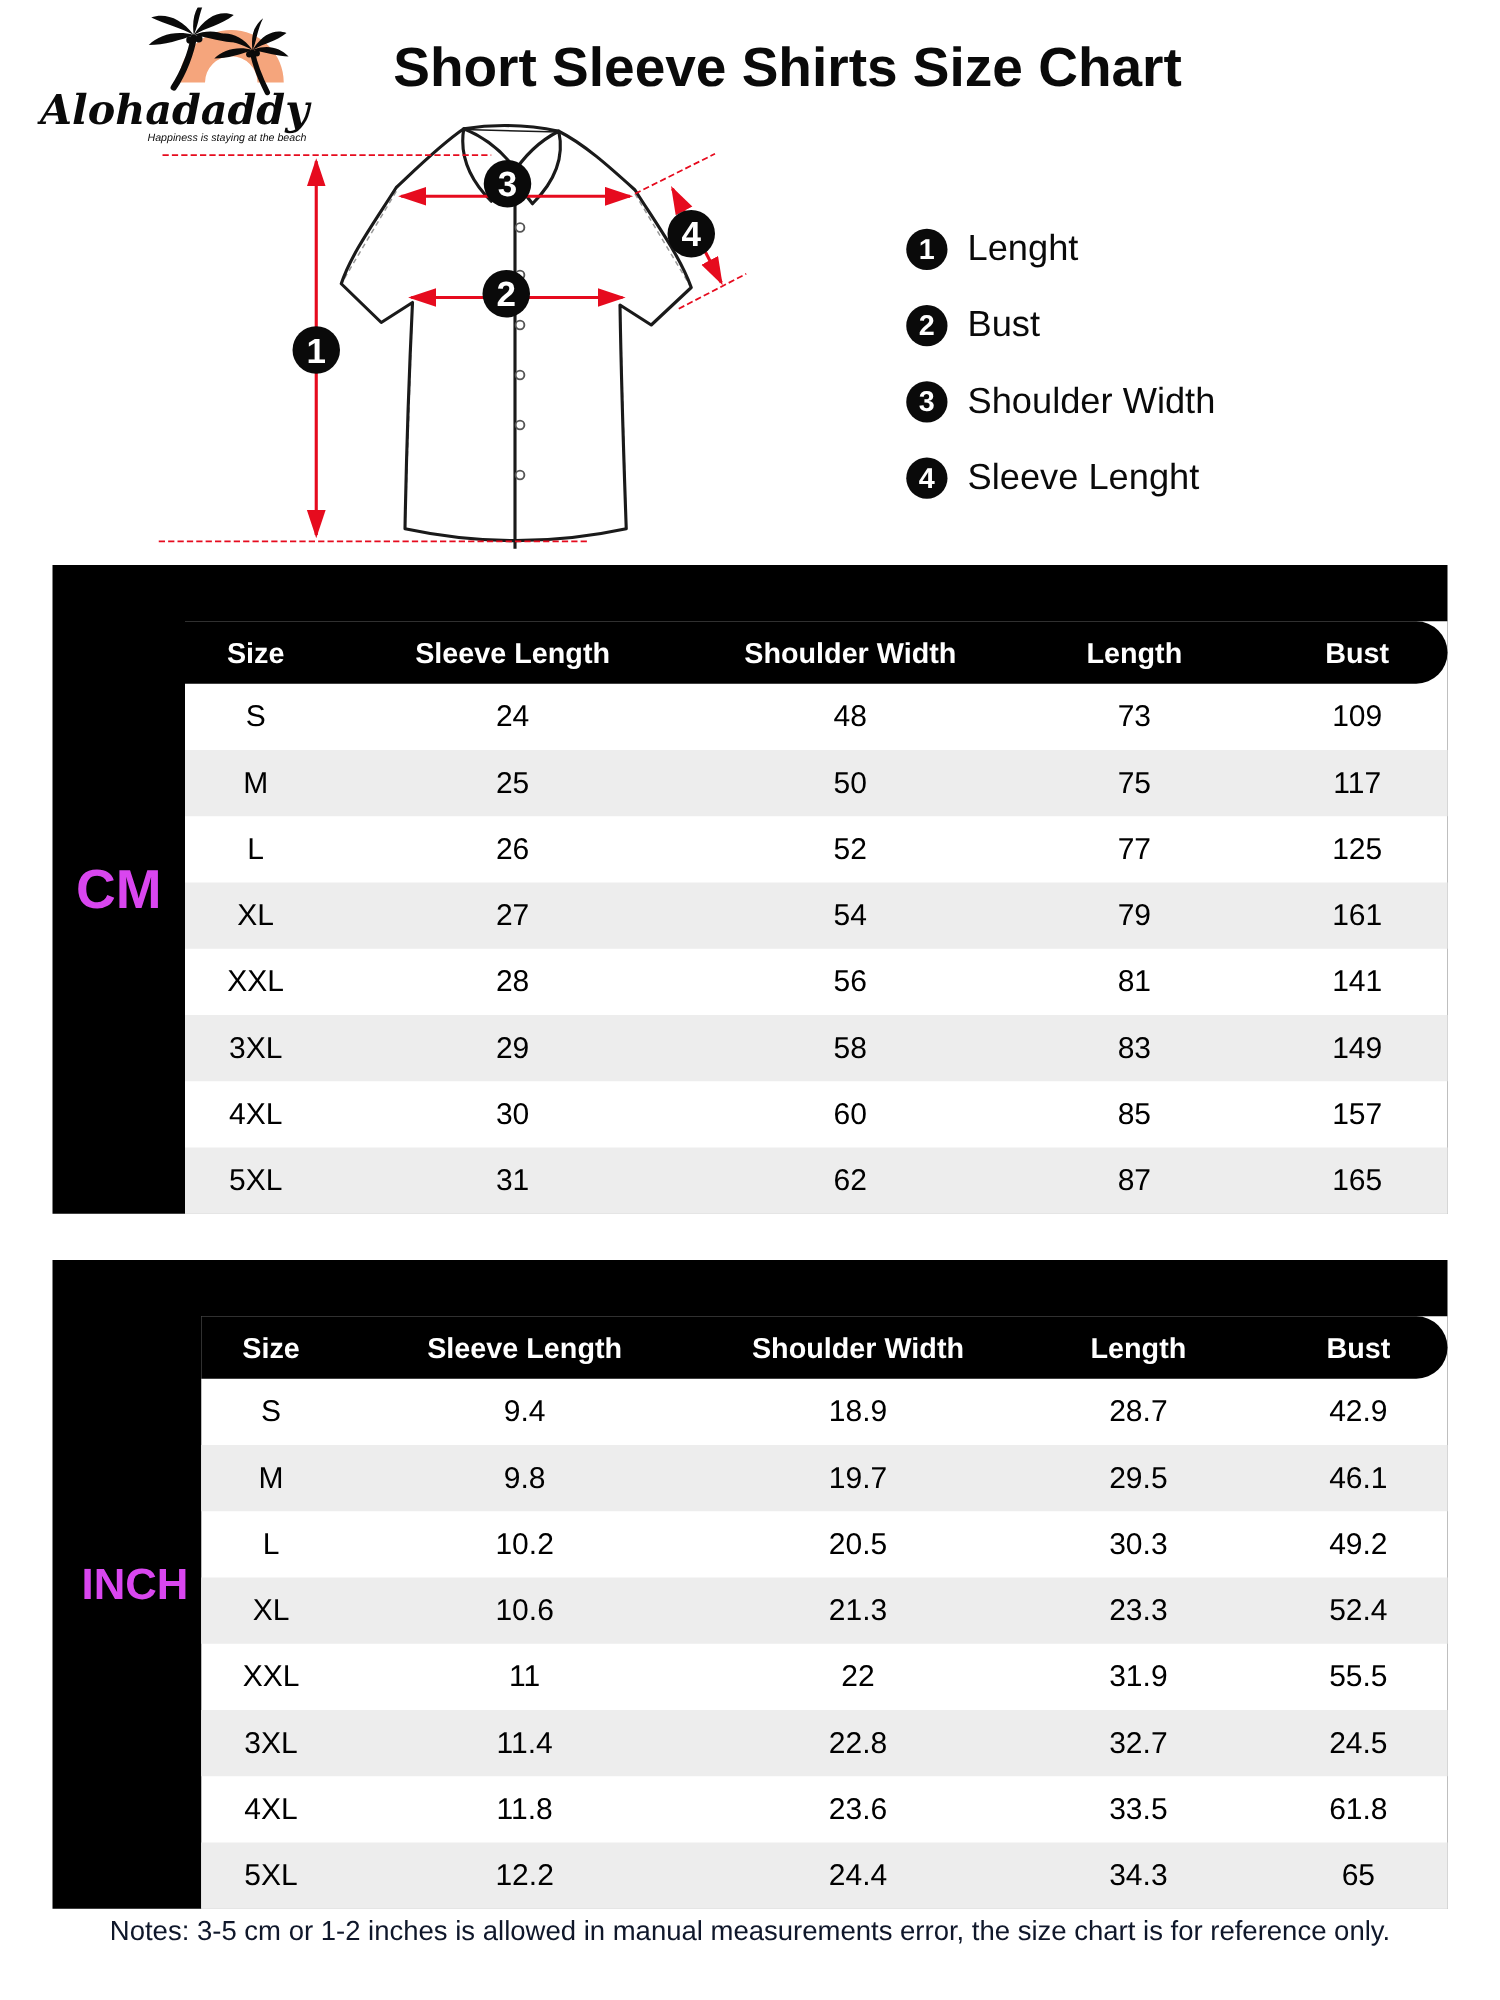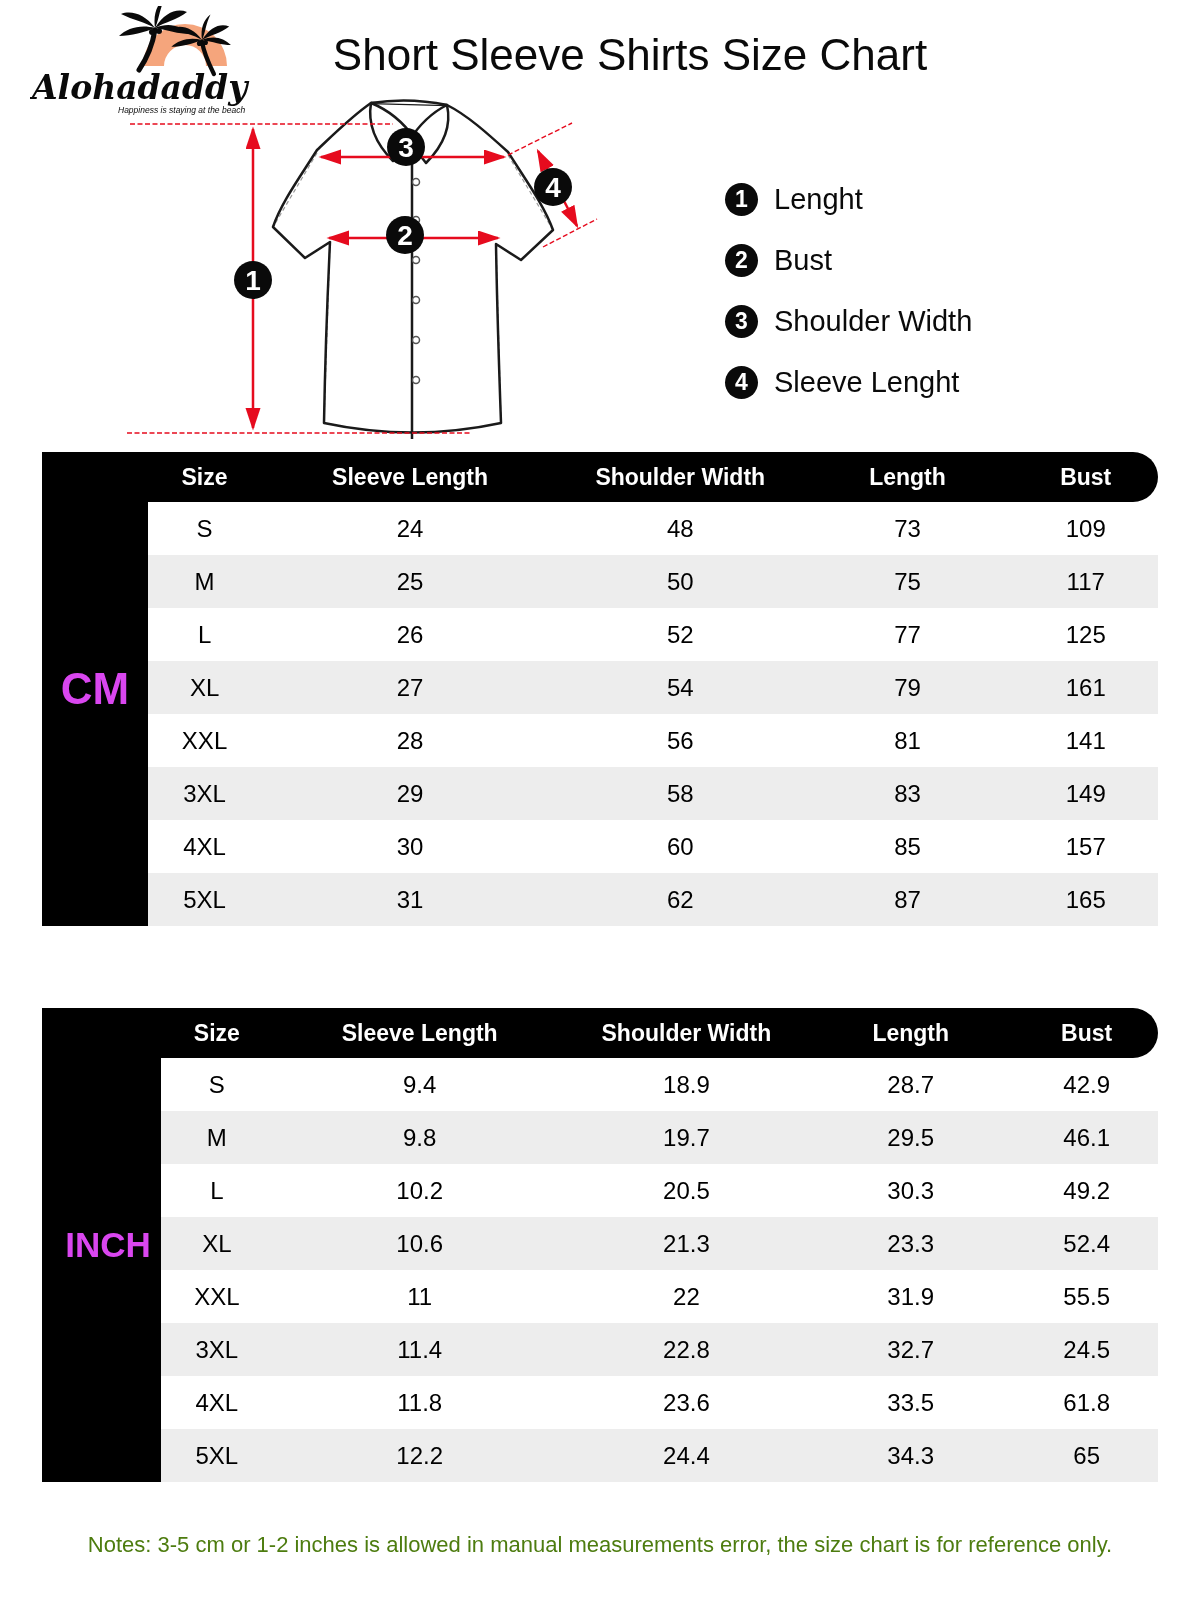--- a/index.html
+++ b/index.html
@@ -13,7 +13,7 @@
   .logo{position:absolute;left:30px;top:6px;width:250px;height:112px;}
   .page-title{
     position:absolute;left:270px;top:30px;width:720px;
-    font-size:44px;font-weight:normal;text-align:center;letter-spacing:0px;color:#0a0a0a;
+    font-size:44px;font-weight:bold;text-align:center;letter-spacing:0px;color:#0a0a0a;
   }
 
   

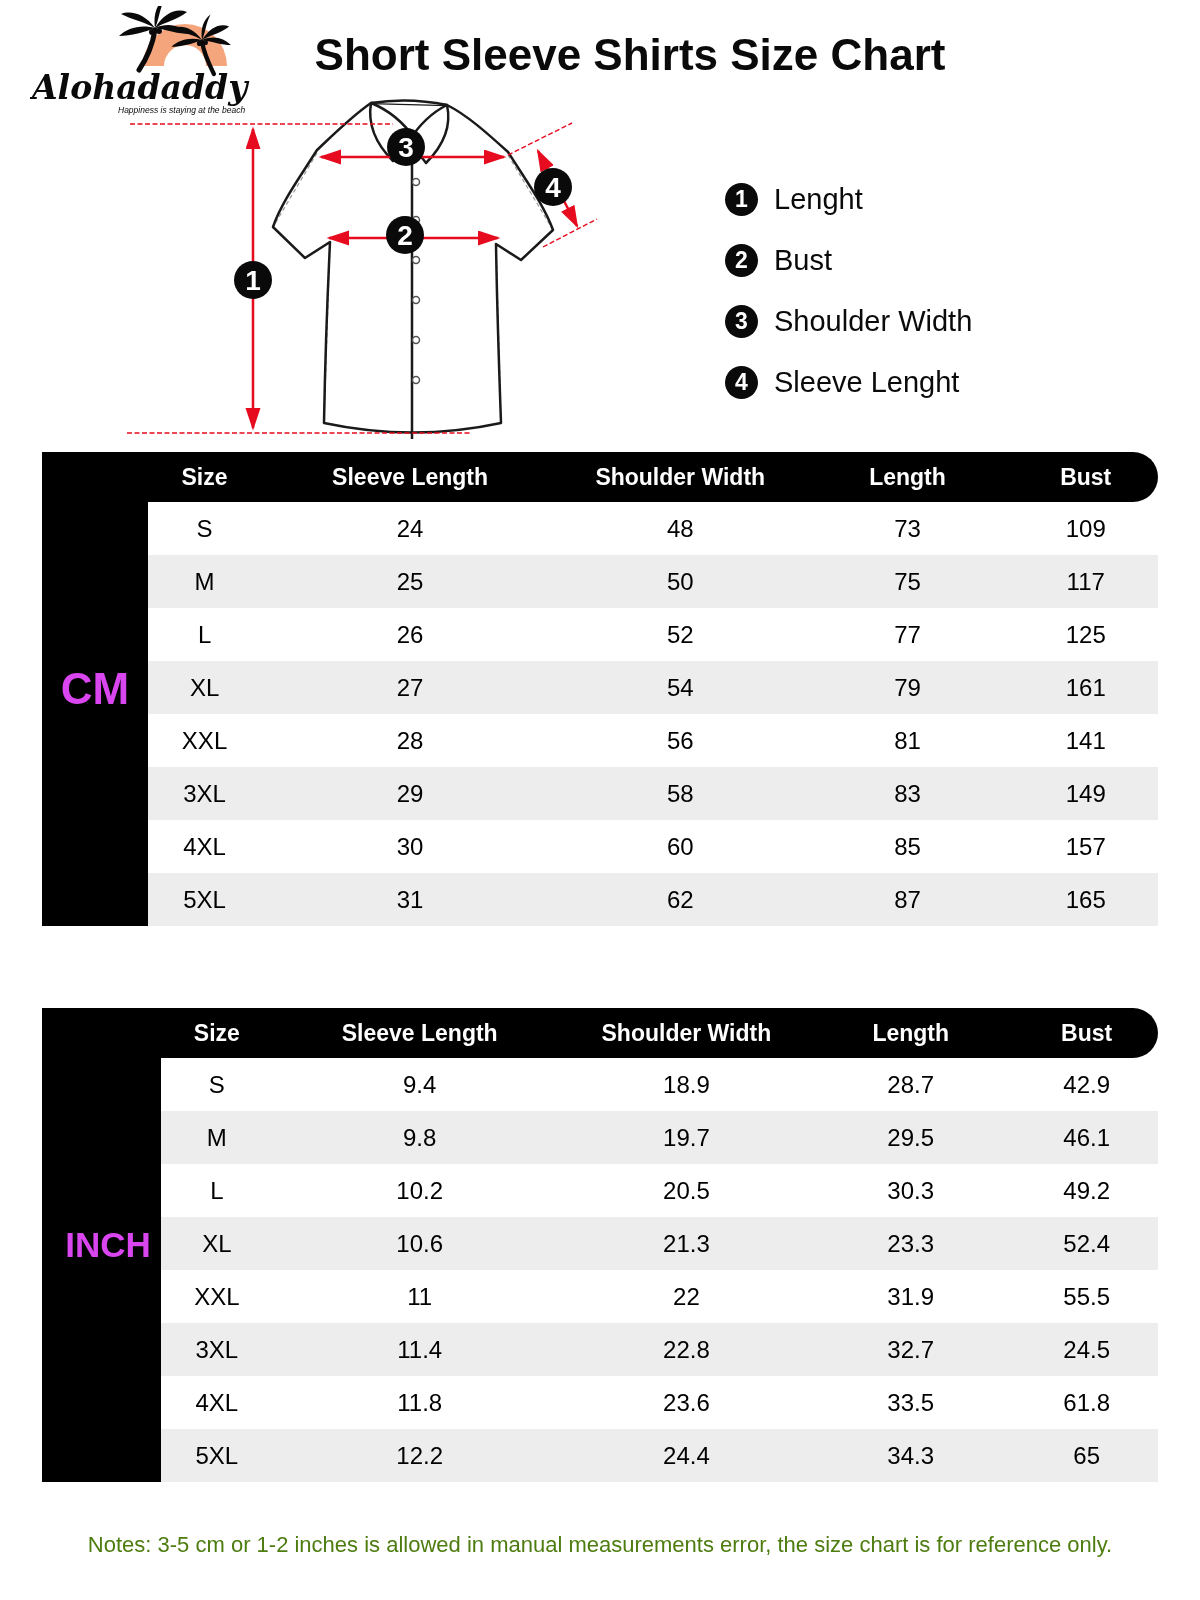--- a/index.html
+++ b/index.html
@@ -38,7 +38,7 @@
   }
   .size-table.cm .band{font-size:44px;}
   .size-table.inch .band{font-size:35px;margin-left:13px;}
-  .tcols{flex:1;background:#fff;display:flex;flex-direction:column;}
+  .tcols{flex:1;background:#fff;display:flex;flex-direction:column;margin-top:45px;}
   .thead{
     height:50px;background:#000;border-radius:0 25px 25px 0;
     display:flex;align-items:center;flex:0 0 50px;

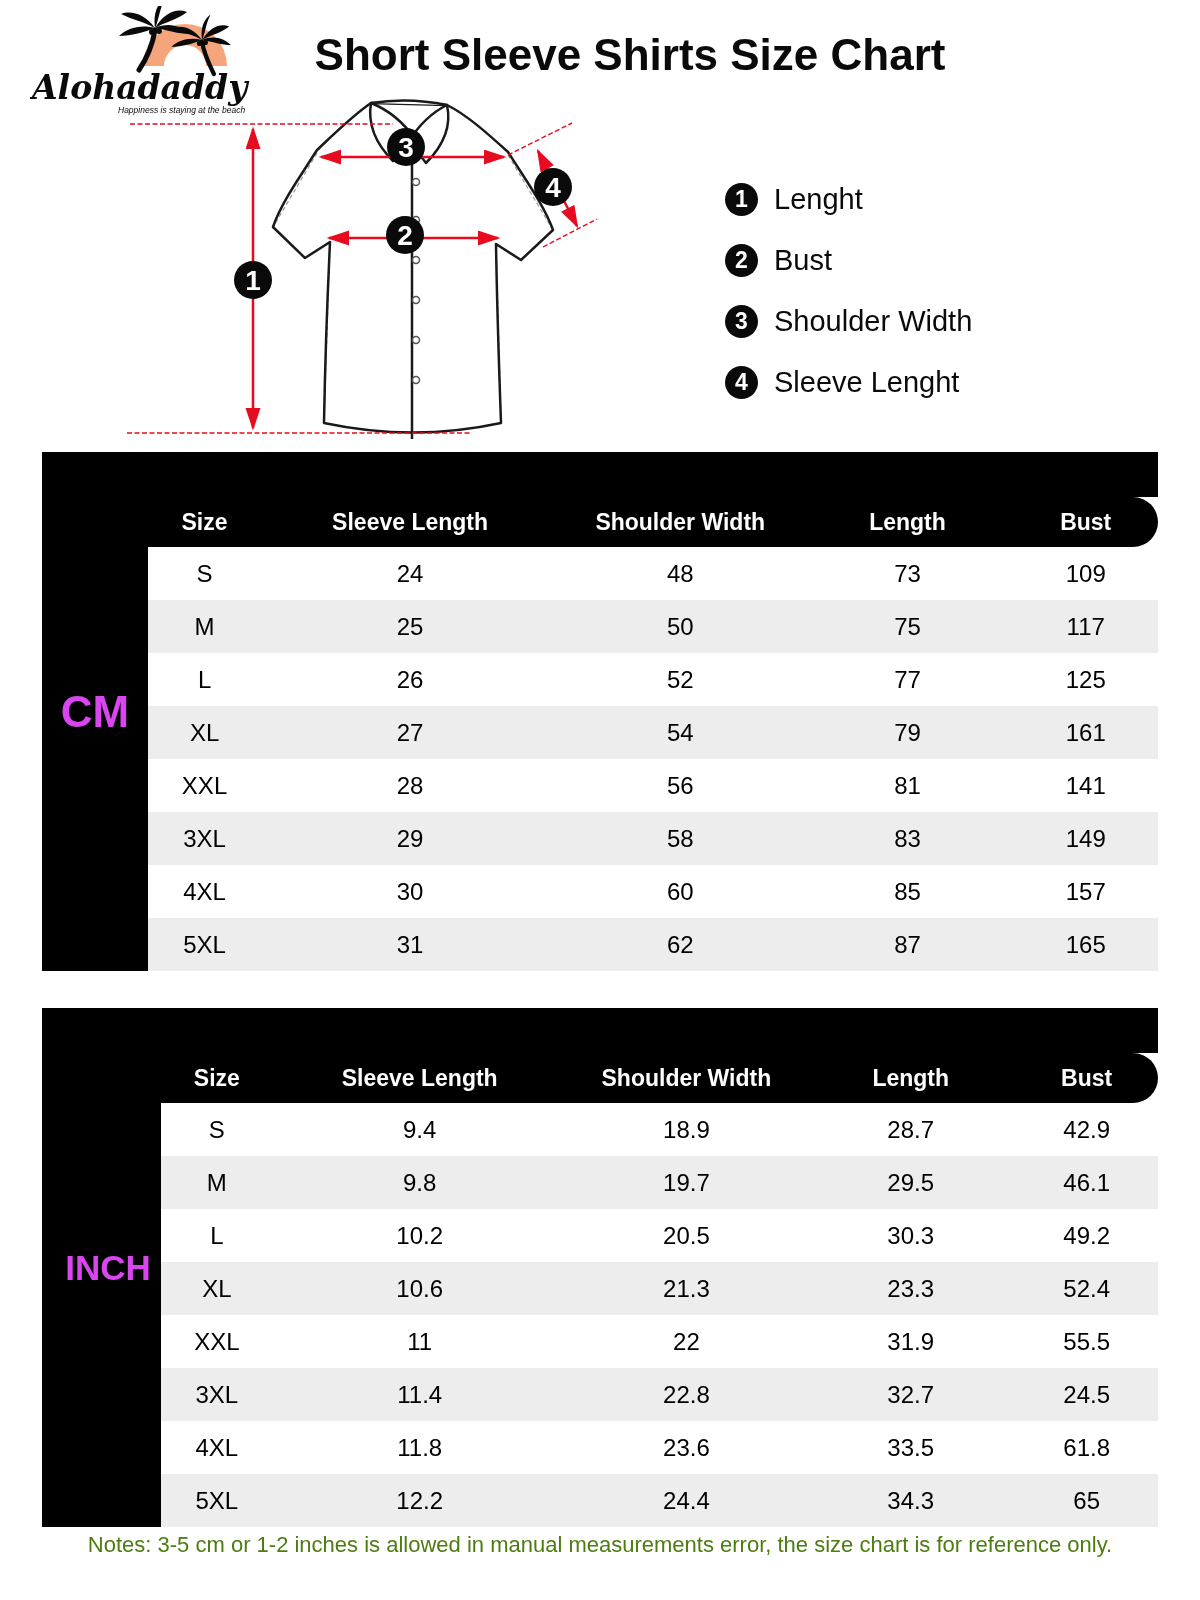--- a/index.html
+++ b/index.html
@@ -53,7 +53,7 @@
   
   .notes{
     position:absolute;left:0;top:1532px;width:1200px;text-align:center;
-    font-size:22px;color:#4d7c0f;
+    font-size:22px;color:#0f172a;
   }
 </style>
 </head>

